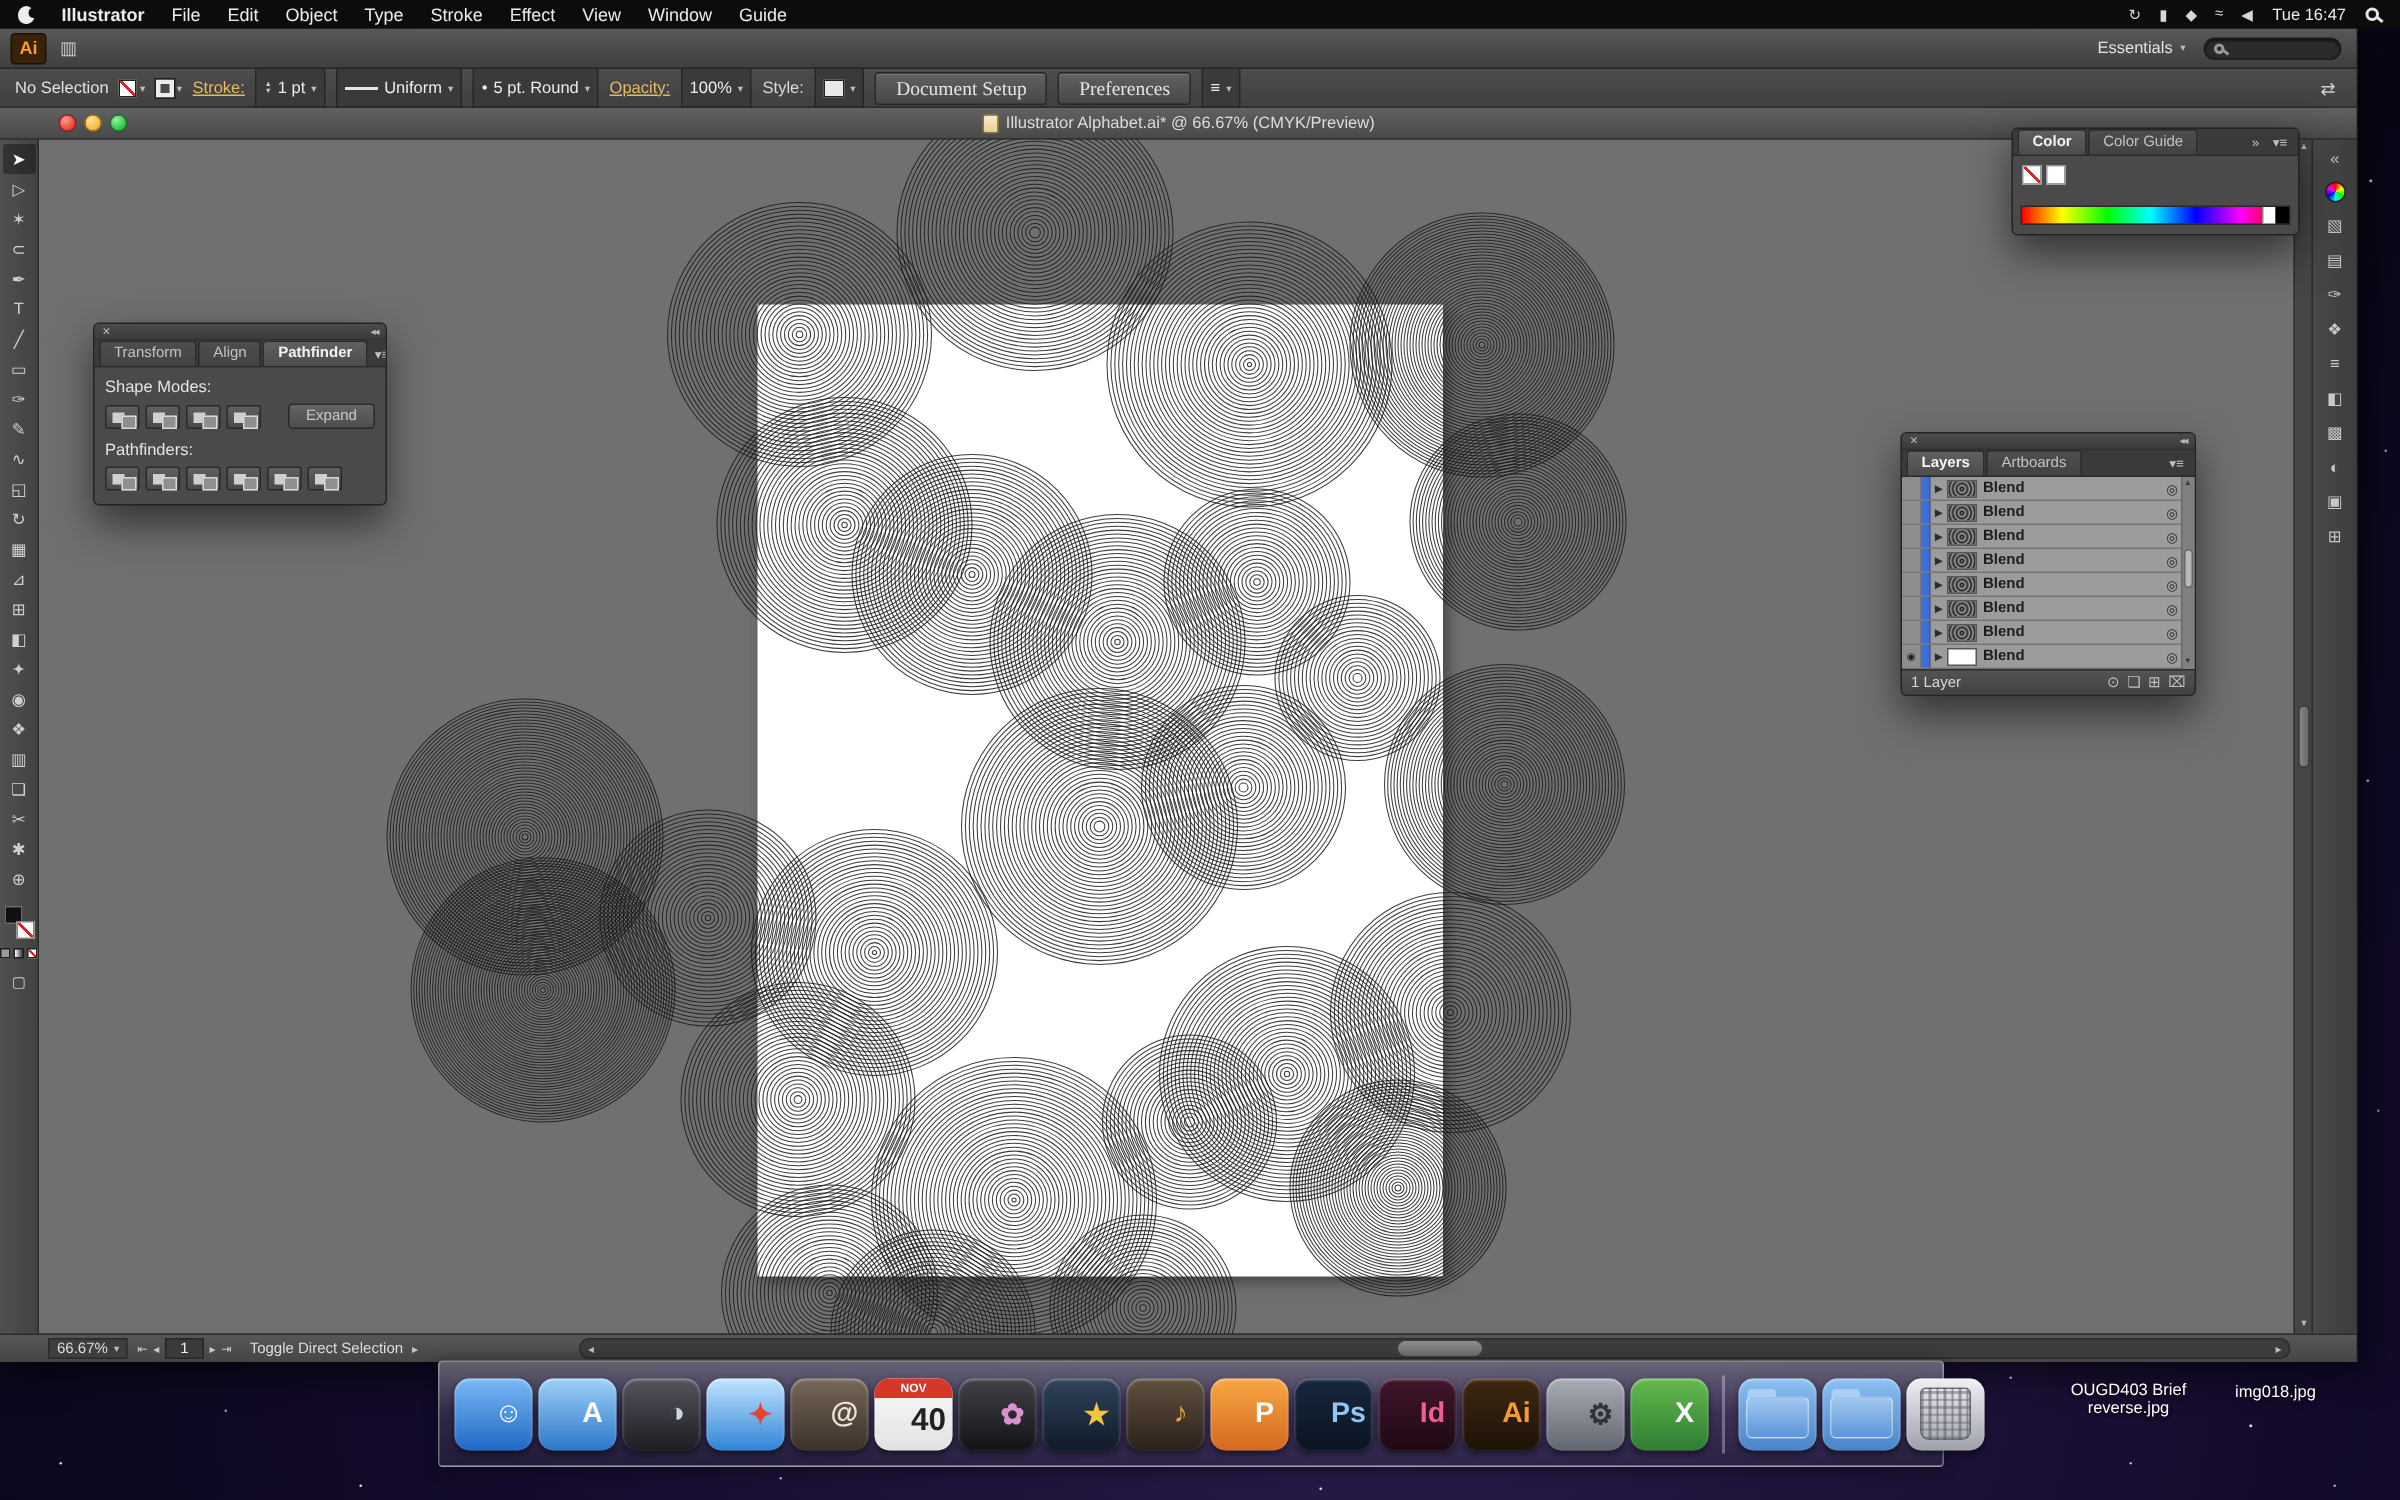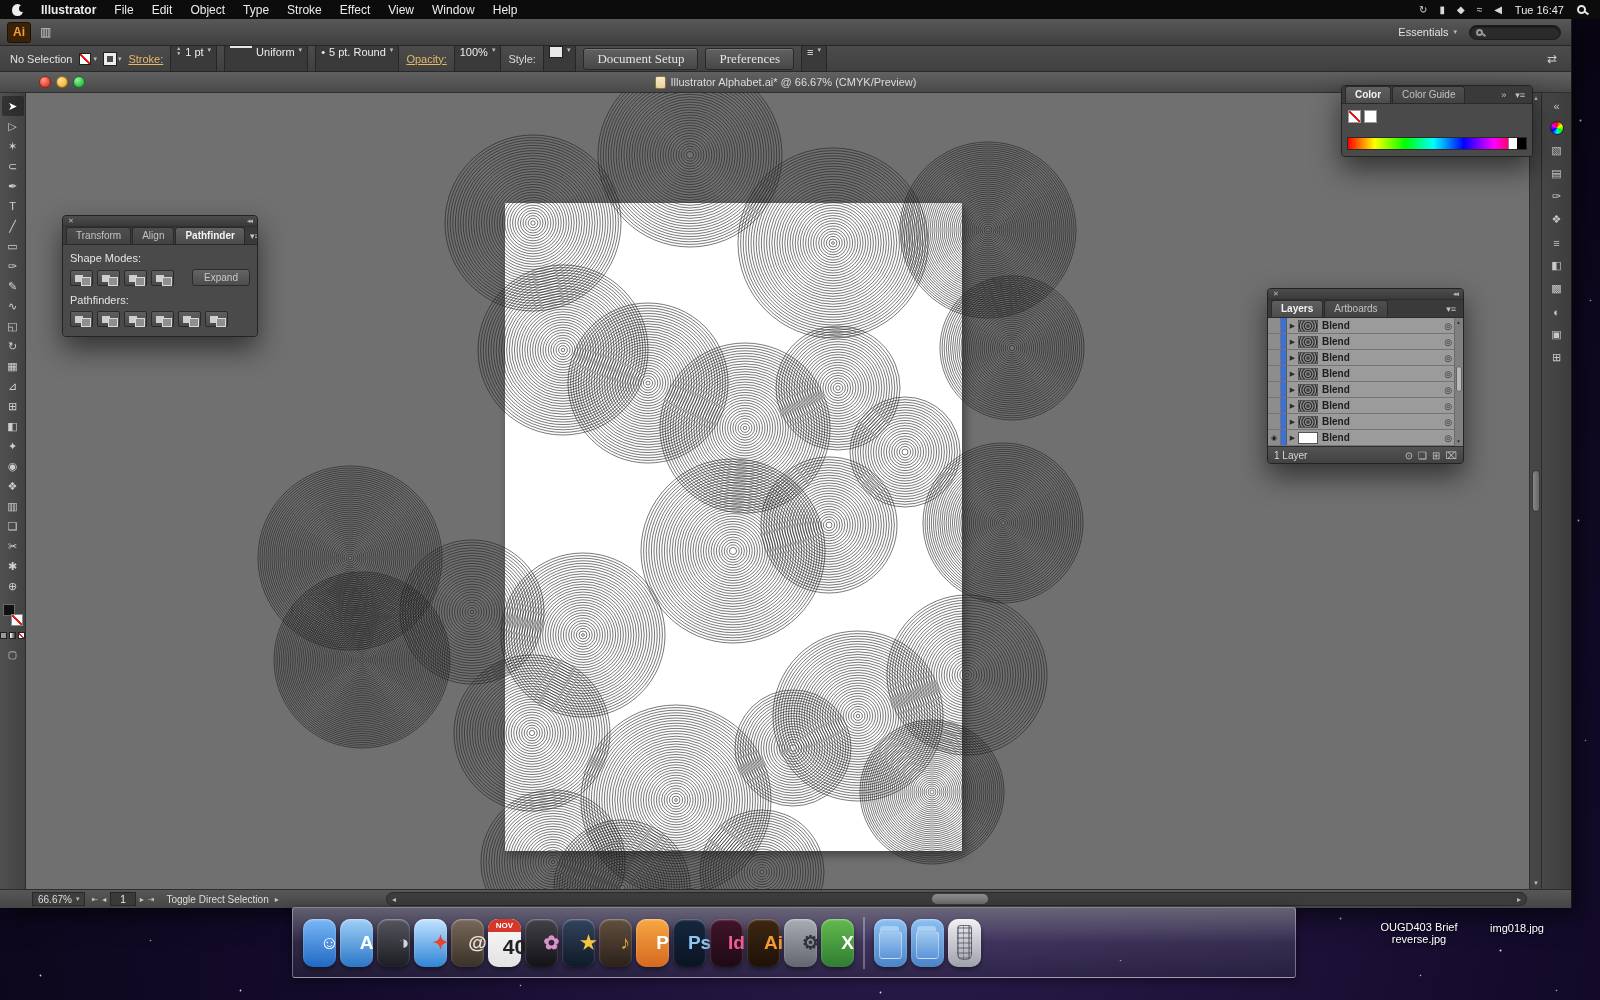--- a/index.html
+++ b/index.html
@@ -247,7 +247,7 @@
       <span class="menu-item">Effect</span>
       <span class="menu-item">View</span>
       <span class="menu-item">Window</span>
-      <span class="menu-item">Help</span>
+      <span class="menu-item">Guide</span>
     </span>
   <span class="menu-right">
     <span id="menu-status-icons" class="menu-status">

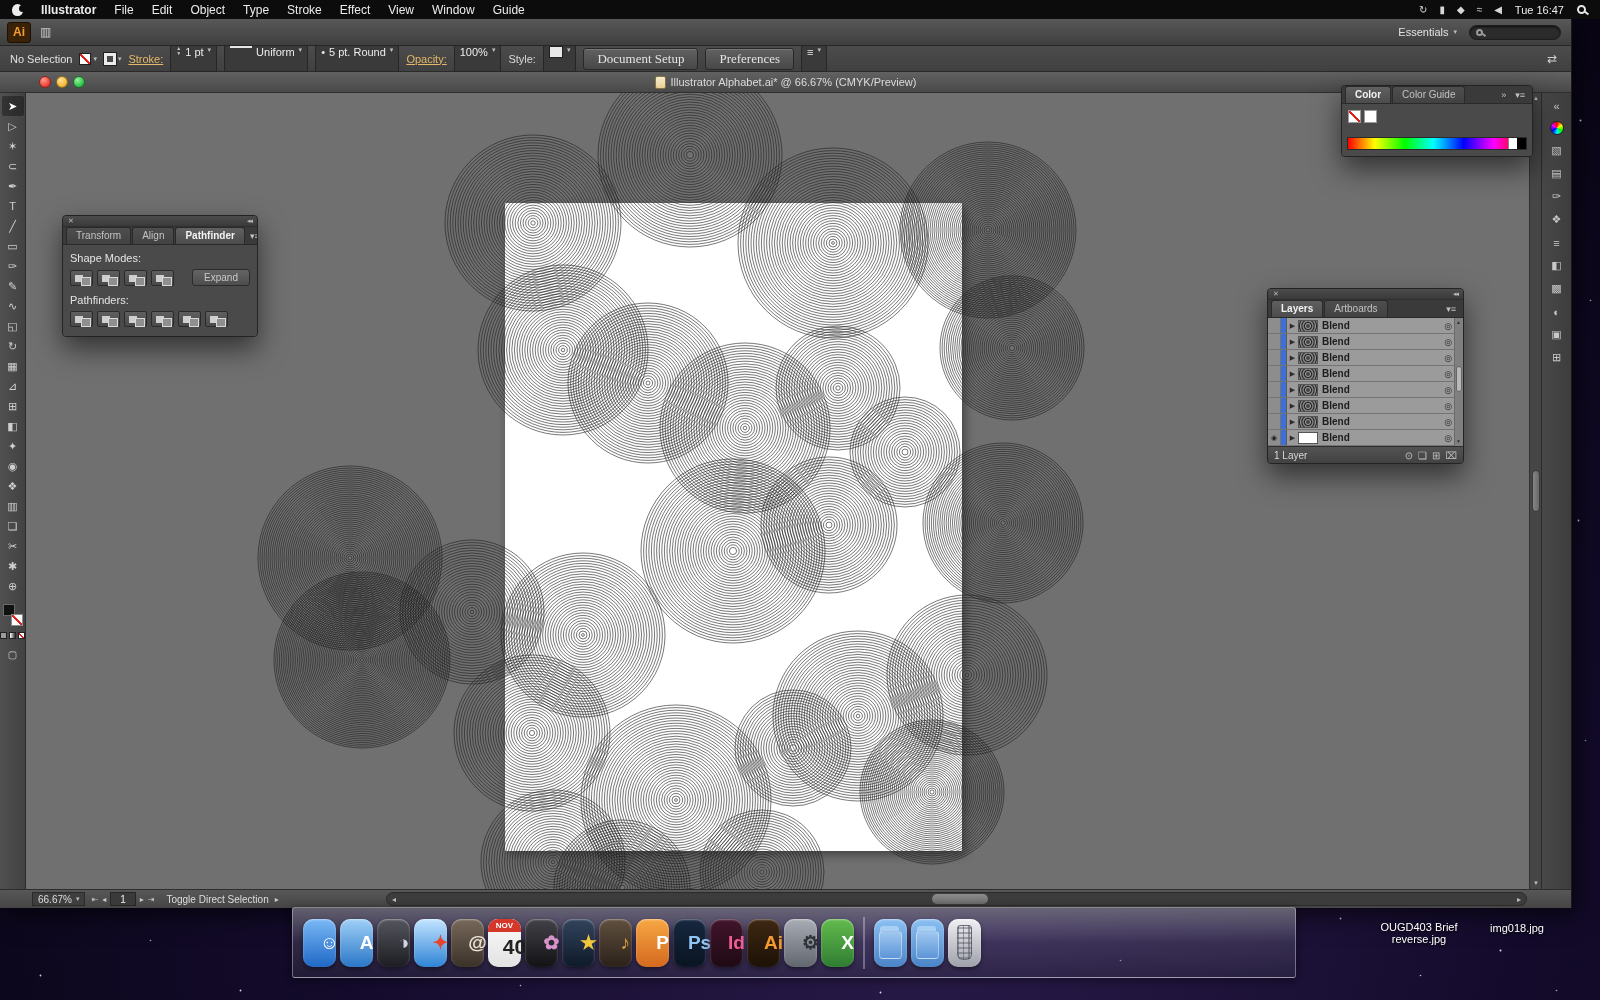--- a/index.html
+++ b/index.html
@@ -61,7 +61,7 @@
   .dd { font-size:7px; color:#bdbdbd; }
   .cb-link { text-decoration:underline; color:#e6b969; }
   .cb-label { color:#d9d9d9; }
-  .fieldbox { display:inline-flex; background:#3a3a3a; border:1px solid #262626;
+  .fieldbox { display:inline-flex; align-items:center; background:#3a3a3a; border:1px solid #262626;
     border-radius:2px; height:27px; padding:0 5px; gap:4px; color:#ececec; }
   .stepper { display:inline-flex; flex-direction:column; font-size:5px; line-height:5px; color:#c9c9c9; }
   .line-swatch { width:22px; height:2px; background:#e6e6e6; display:inline-block; }

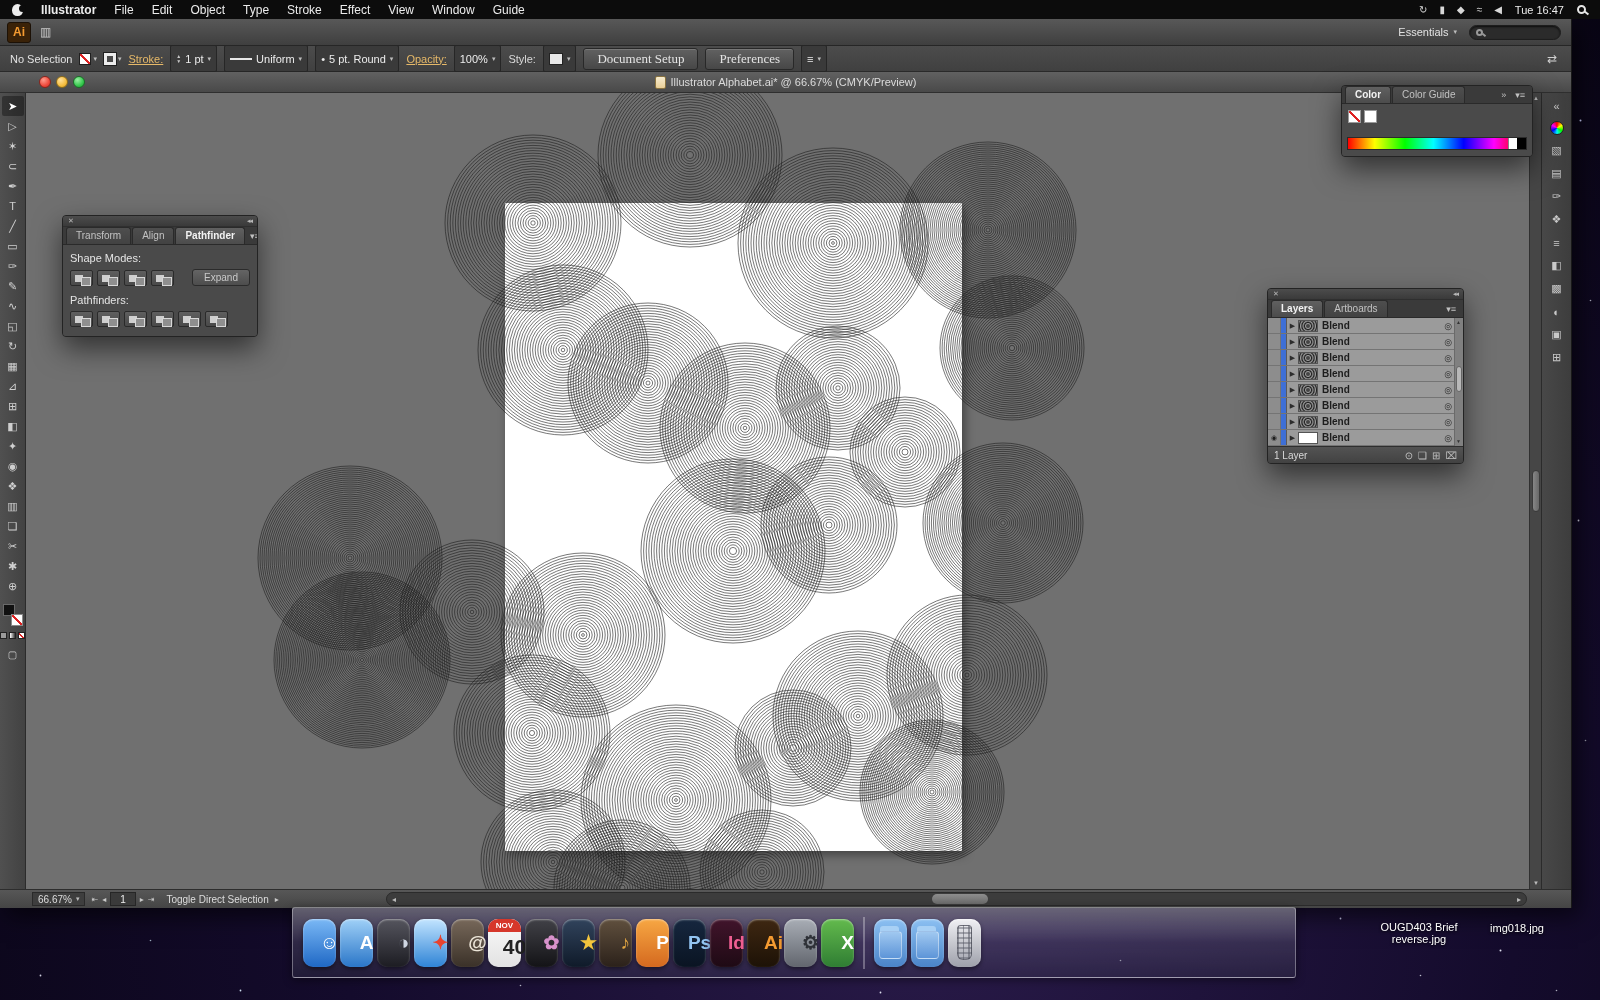--- a/index.html
+++ b/index.html
@@ -206,7 +206,7 @@
     background:linear-gradient(180deg, rgba(232,232,244,.40), rgba(150,150,170,.22) 50%, rgba(70,70,90,.28));
     border:1px solid rgba(255,255,255,.35); box-shadow:0 2px 10px rgba(0,0,0,.45);
     display:flex; align-items:center; padding:0 10px; gap:4px; }
-  .dock-icon { width:33px; height:48px; border-radius:10px; display:flex; align-items:center; justify-content:center;
+  .dock-icon { width:52px; height:48px; border-radius:10px; display:flex; align-items:center; justify-content:center;
     font-weight:bold; position:relative; flex:0 0 auto;
     box-shadow:0 2px 4px rgba(0,0,0,.45), inset 0 1px 2px rgba(255,255,255,.45);padding-left:20px; }
   .dock-glyph { font-size:19px; }

